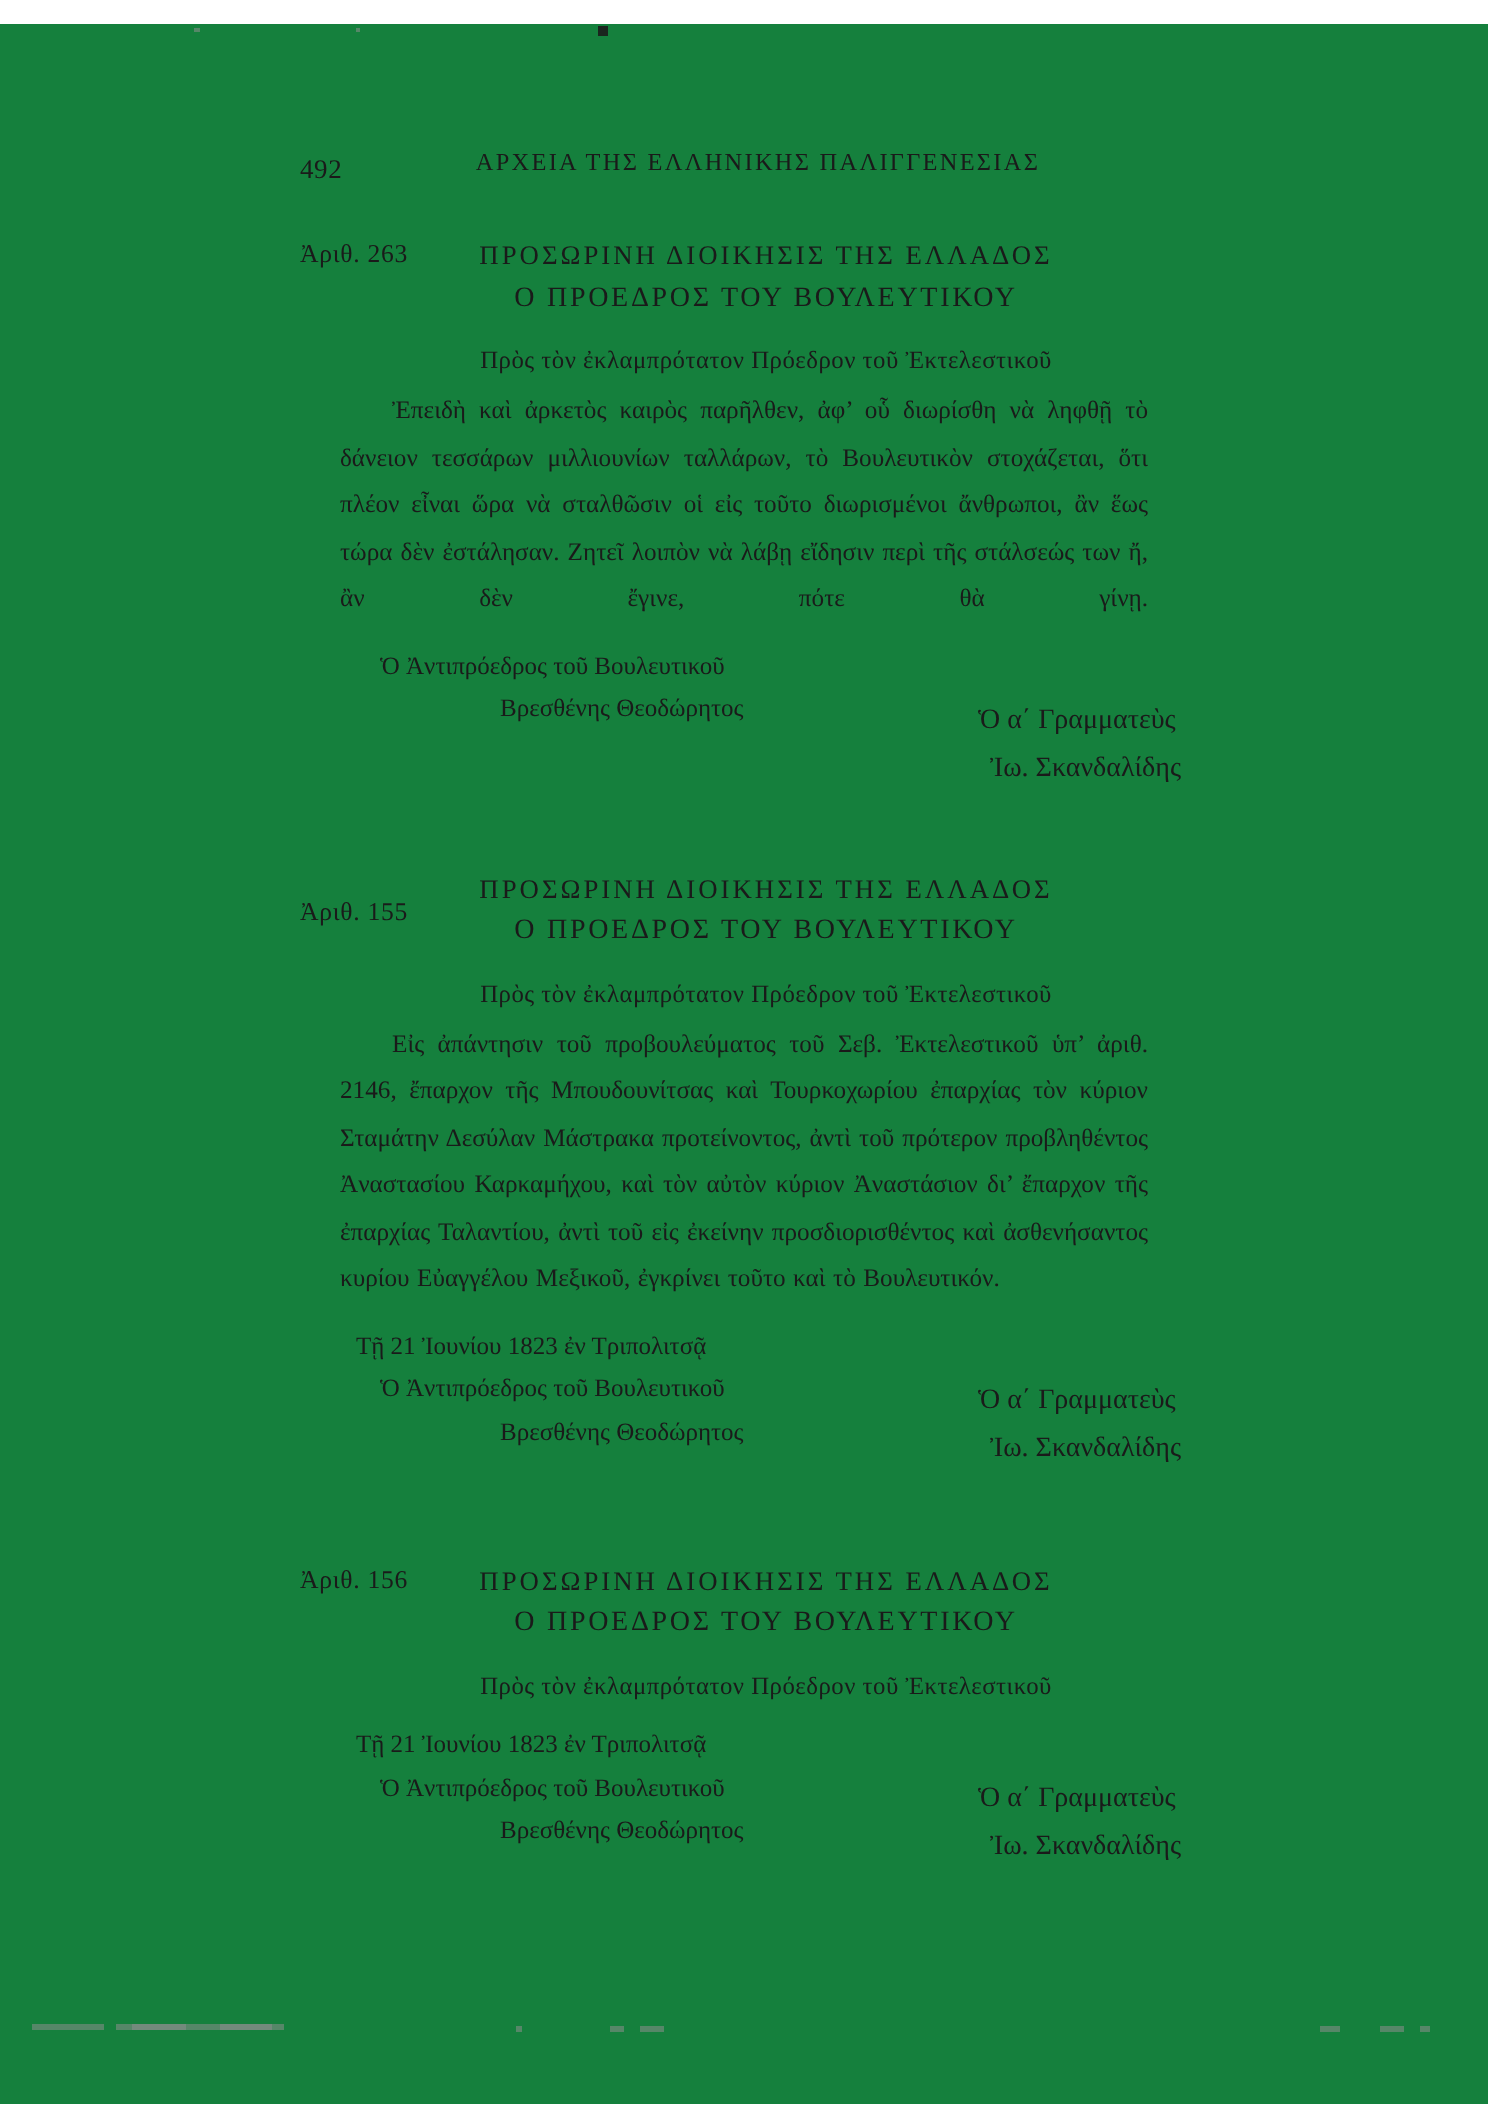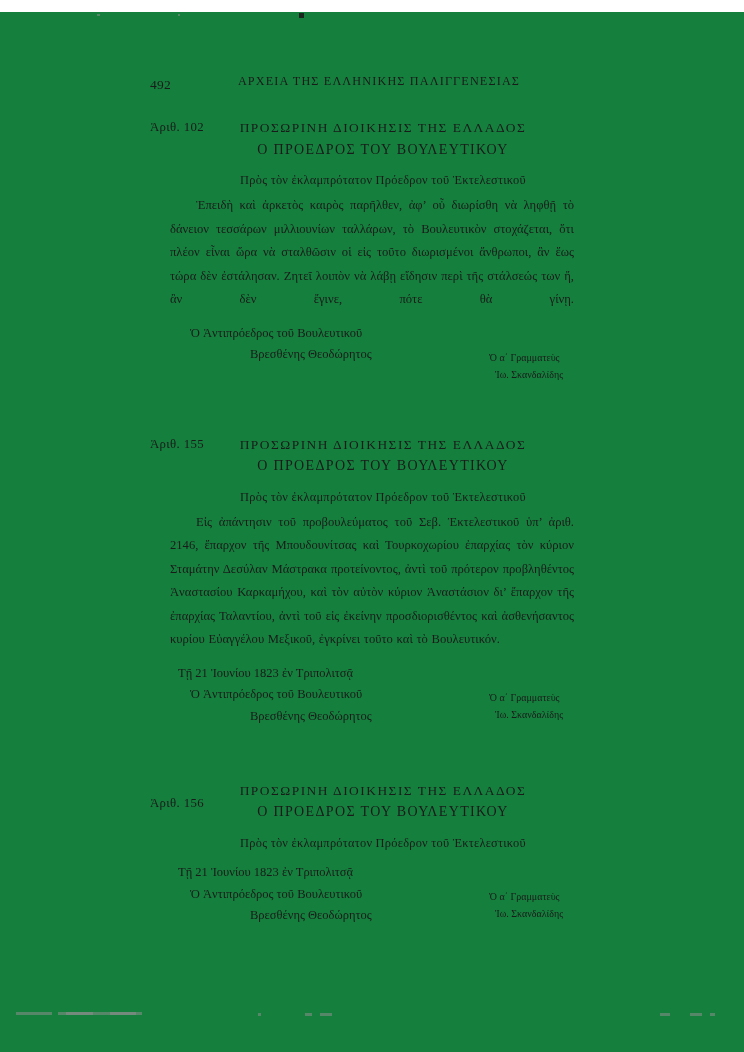--- a/index.html
+++ b/index.html
@@ -156,7 +156,7 @@
     </div>
 
     <div class="act" style="margin-top:18px;">
-      <div class="act-num" style="top:2px;">Ἀριθ. 102</div>
+      <div class="act-num" style="top:2px;">Ἀριθ. 263</div>
 
       <div class="heading">ΠΡΟΣΩΡΙΝΗ ΔΙΟΙΚΗΣΙΣ ΤΗΣ ΕΛΛΑΔΟΣ</div>
       <div class="heading sub">Ο ΠΡΟΕΔΡΟΣ ΤΟΥ ΒΟΥΛΕΥΤΙΚΟΥ</div>

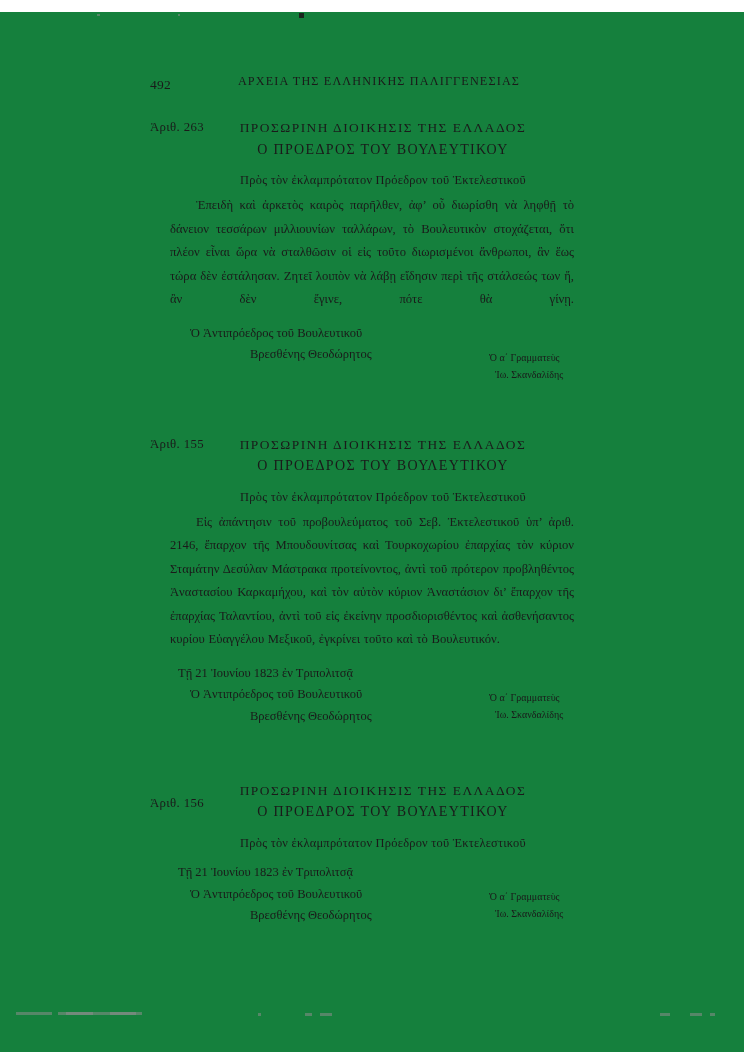--- a/index.html
+++ b/index.html
@@ -124,7 +124,7 @@
     position: absolute;
     left: 489px;
     top: 26px;
-    font-size: 10px;
+    font-size: 14px;
     line-height: 1.72;
   }
   .sig-right .sec-name { margin-left: 6px; text-align: center; }

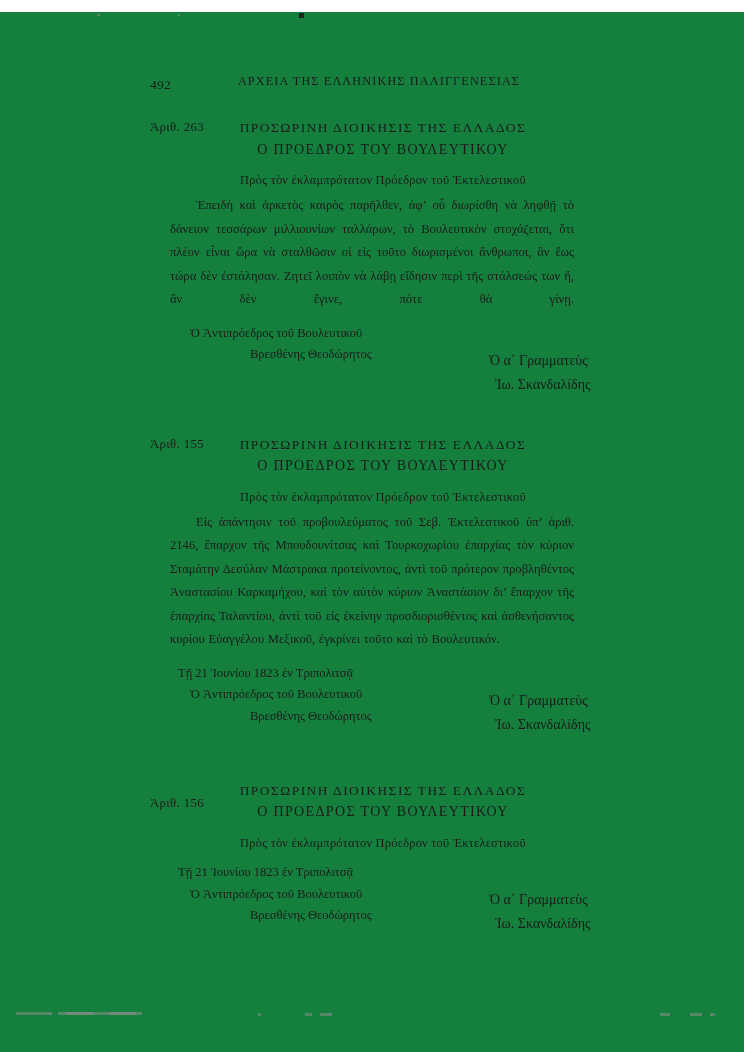--- a/index.html
+++ b/index.html
@@ -178,7 +178,7 @@
     </div>
 
     <div class="act" style="margin-top:38px;">
-      <div class="act-num" style="top:2px;">Ἀριθ. 155</div>
+      <div class="act-num" style="top:14px;">Ἀριθ. 155</div>
 
       <div class="heading">ΠΡΟΣΩΡΙΝΗ ΔΙΟΙΚΗΣΙΣ ΤΗΣ ΕΛΛΑΔΟΣ</div>
       <div class="heading sub">Ο ΠΡΟΕΔΡΟΣ ΤΟΥ ΒΟΥΛΕΥΤΙΚΟΥ</div>

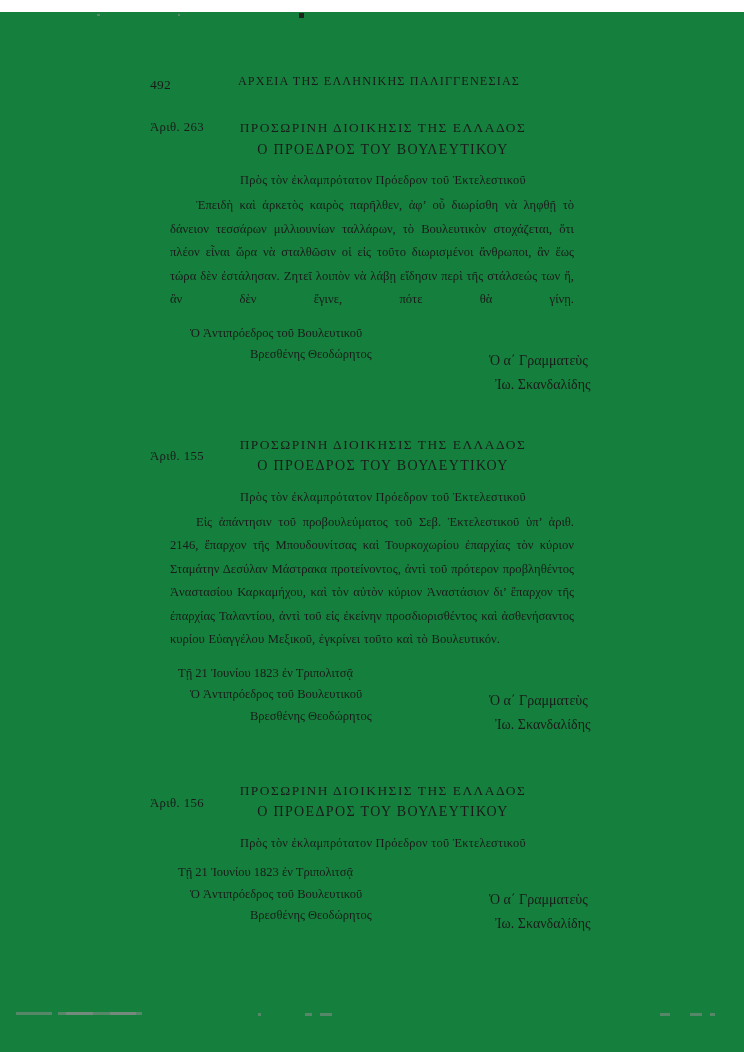--- a/index.html
+++ b/index.html
@@ -201,7 +201,7 @@
     </div>
 
     <div class="act" style="margin-top:44px;">
-      <div class="act-num" style="top:15px;">Ἀριθ. 156</div>
+      <div class="act-num" style="top:2px;">Ἀριθ. 156</div>
 
       <div class="heading">ΠΡΟΣΩΡΙΝΗ ΔΙΟΙΚΗΣΙΣ ΤΗΣ ΕΛΛΑΔΟΣ</div>
       <div class="heading sub">Ο ΠΡΟΕΔΡΟΣ ΤΟΥ ΒΟΥΛΕΥΤΙΚΟΥ</div>

